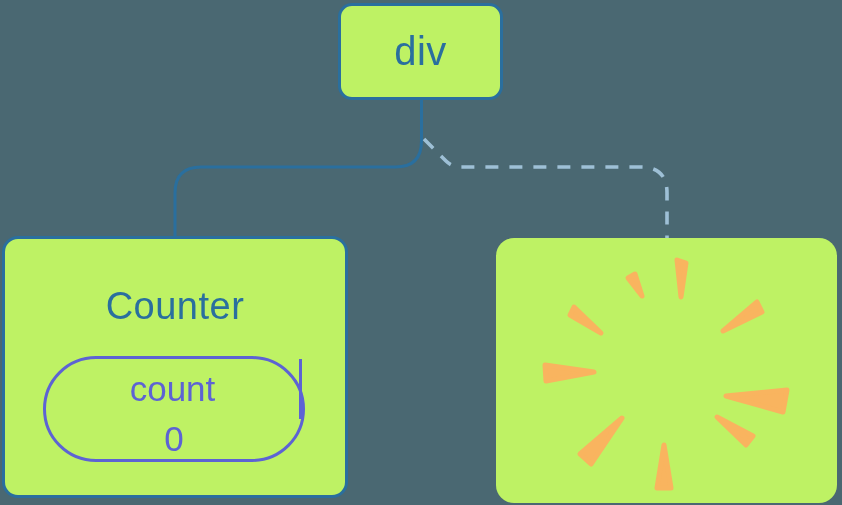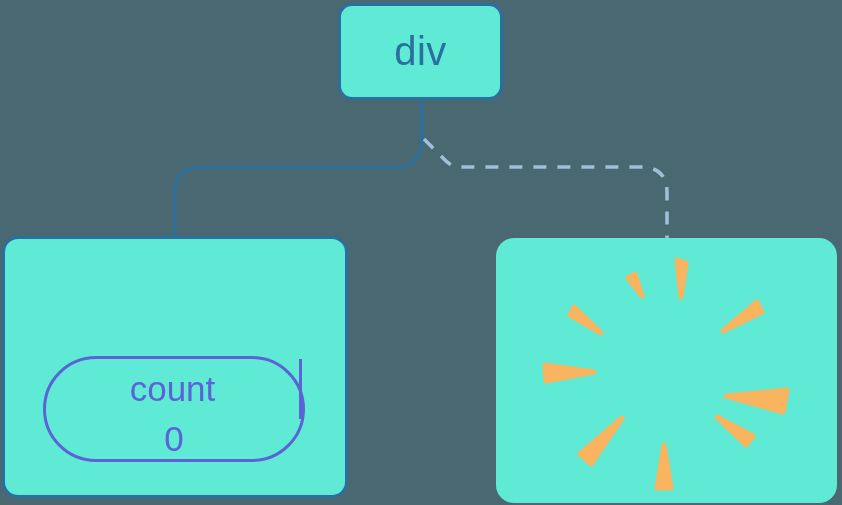--- a/index.html
+++ b/index.html
@@ -17,7 +17,7 @@
   }
   .node {
     position: absolute;
-    background: #5eead4;
+    background: #bef264;
     box-sizing: border-box;
   }
   #root-node {

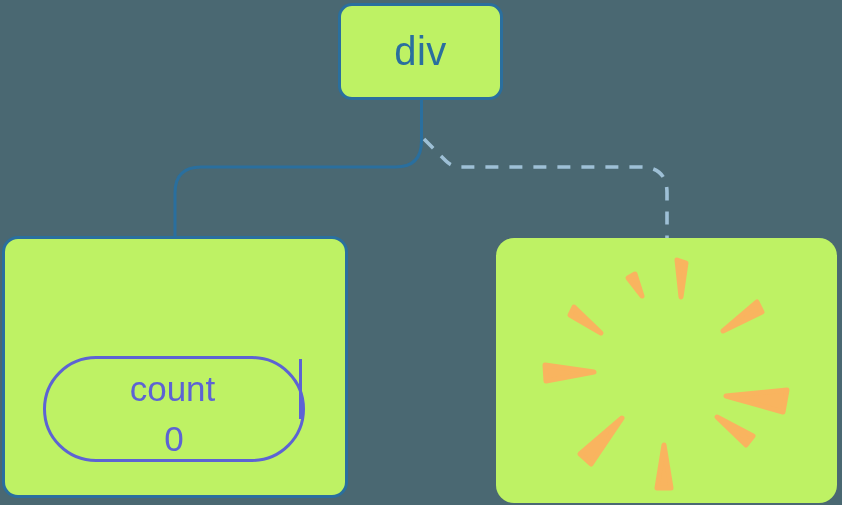--- a/index.html
+++ b/index.html
@@ -90,6 +90,7 @@
 </div>
 
 <div class="node" id="counter-node">
+  <div class="node-title">Counter</div>
   <div class="state-pill">
     <div class="pill-key">count</div>
     <div class="pill-value">0</div>

